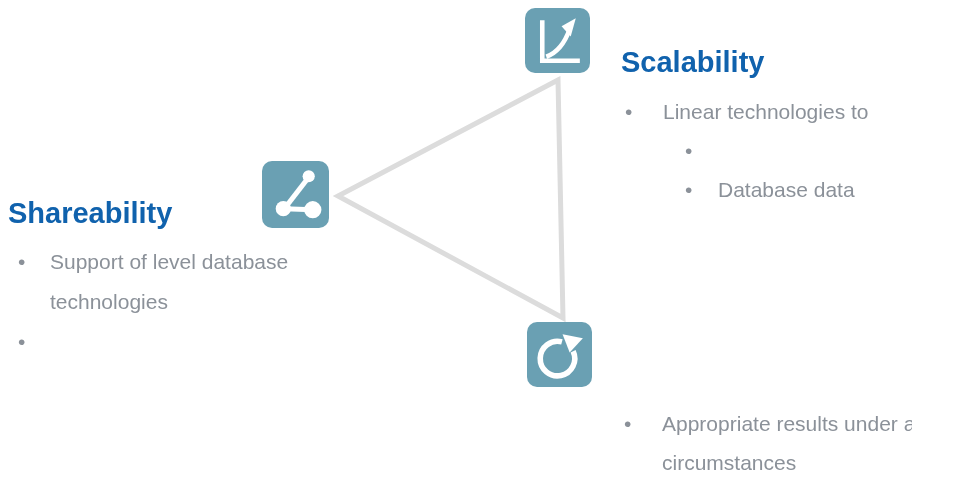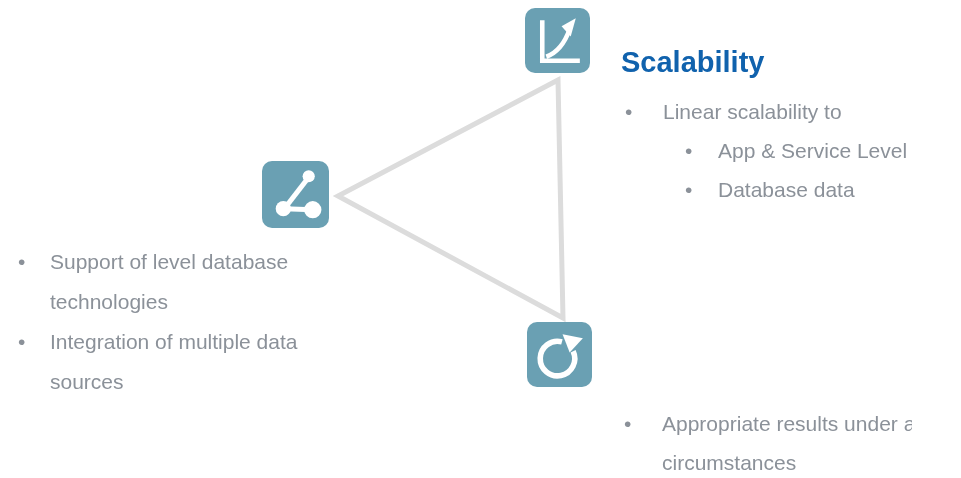--- a/index.html
+++ b/index.html
@@ -112,7 +112,7 @@
   <div class="bullets" id="bullets-scalability">
     <div class="b-row lvl1">
       <span class="dot">•</span>
-      <span class="txt">Linear scalability to</span>
+      <span class="txt">Linear technologies to</span>
     </div>
     <div class="b-row lvl2">
       <span class="dot">•</span>

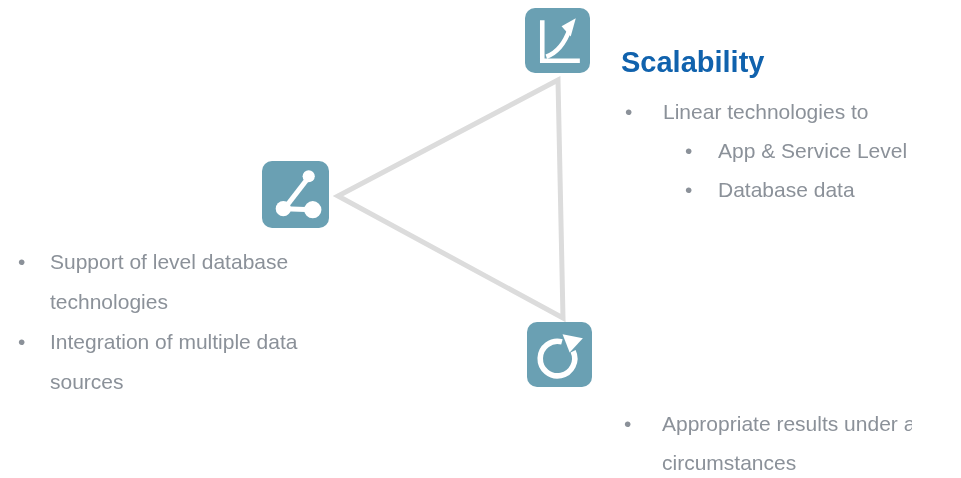--- a/index.html
+++ b/index.html
@@ -116,7 +116,6 @@
     </div>
     <div class="b-row lvl2">
       <span class="dot">•</span>
-      <span class="txt">App &amp; Service Level</span>
     </div>
     <div class="b-row lvl2">
       <span class="dot">•</span>

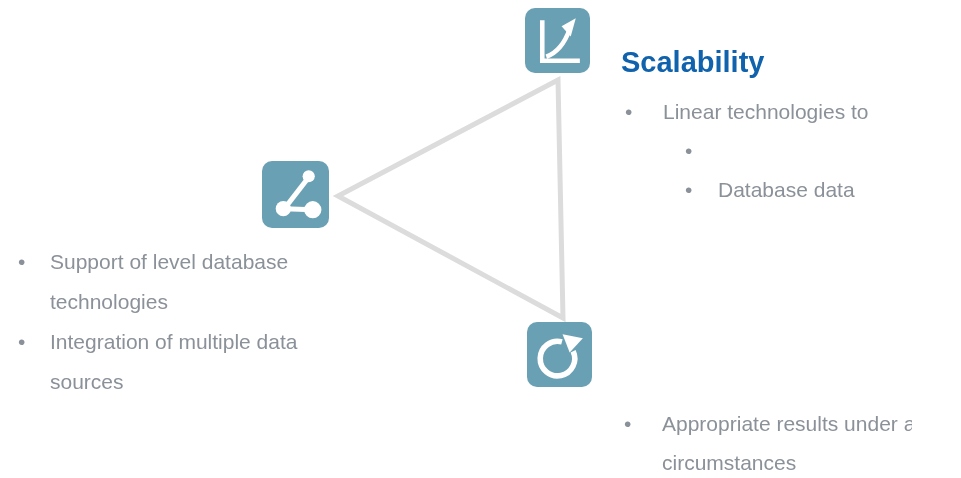--- a/index.html
+++ b/index.html
@@ -123,6 +123,7 @@
     </div>
   </div>
 
+  <div class="node-title" id="title-shareability">Shareability</div>
   <div class="bullets" id="bullets-shareability">
     <div class="b-row lvl1">
       <span class="dot">•</span>

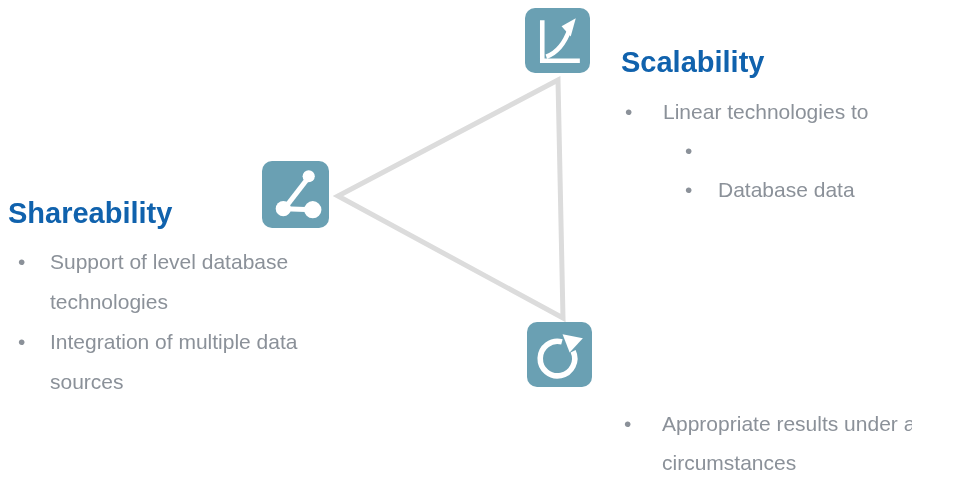--- a/index.html
+++ b/index.html
@@ -131,7 +131,6 @@
     </div>
     <div class="b-row lvl1">
       <span class="dot">•</span>
-      <span class="txt">Integration of multiple data sources</span>
     </div>
   </div>
 

